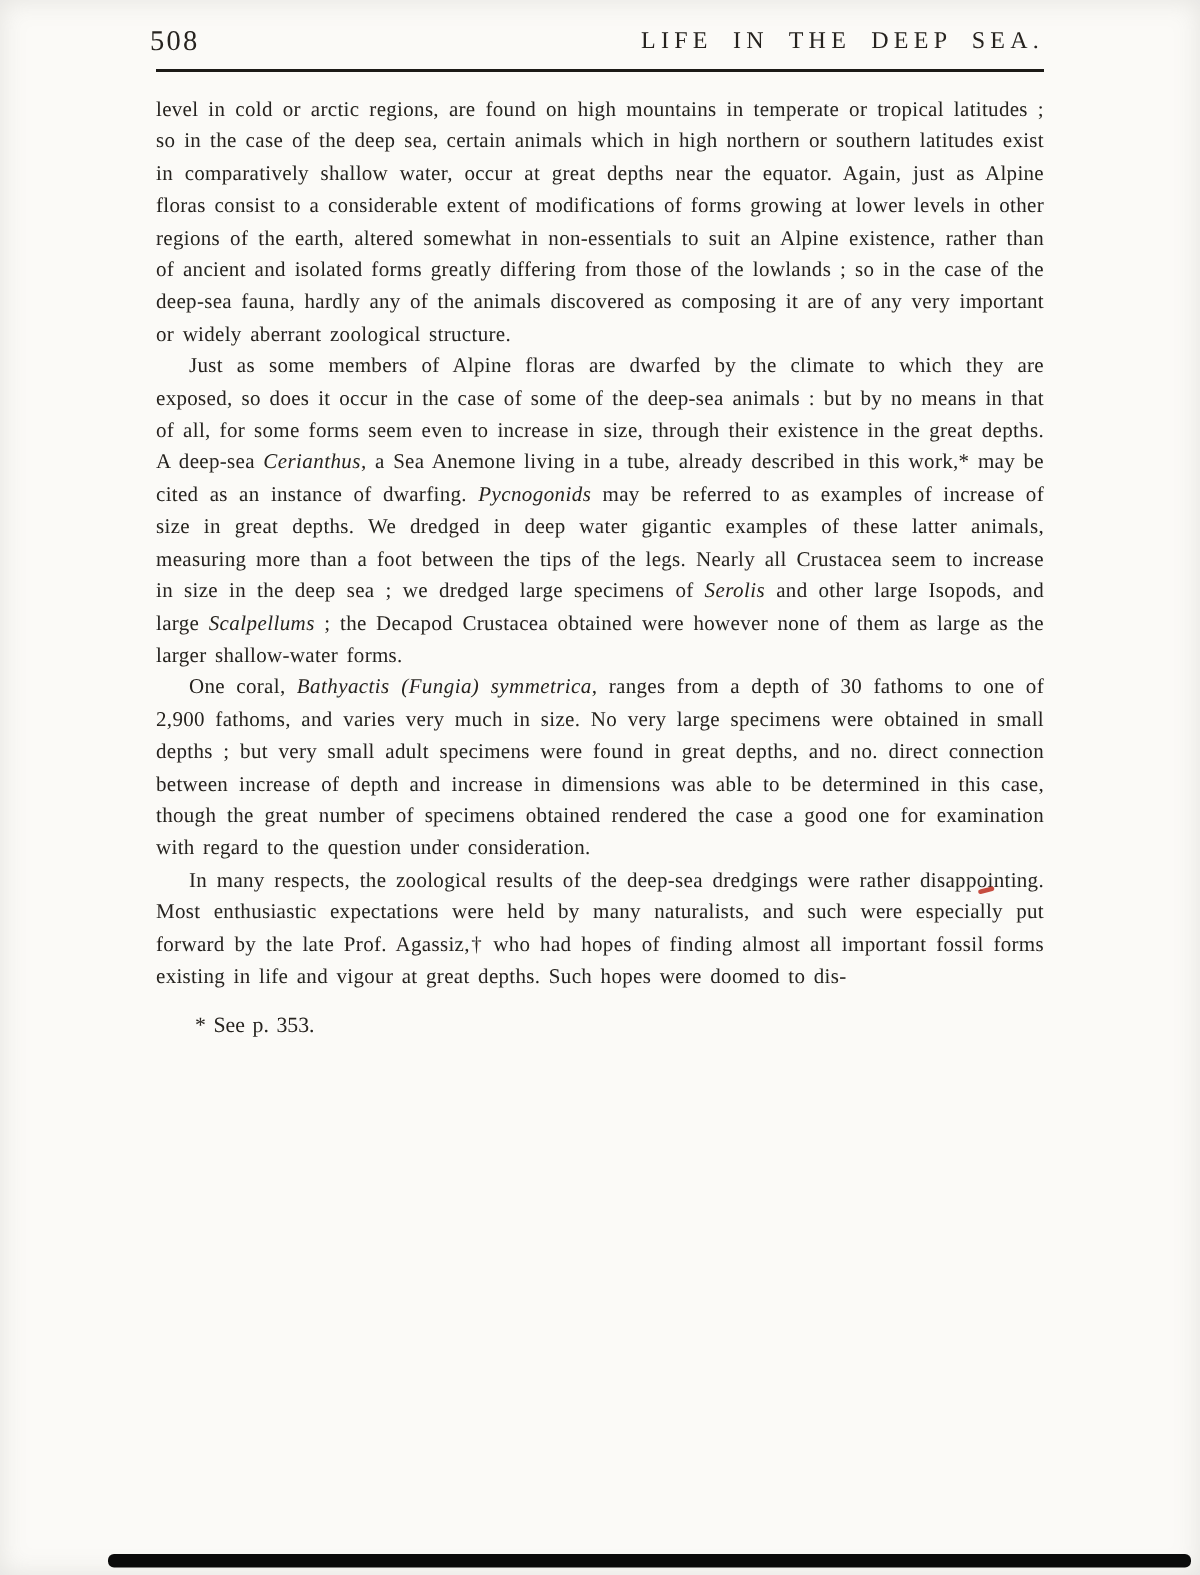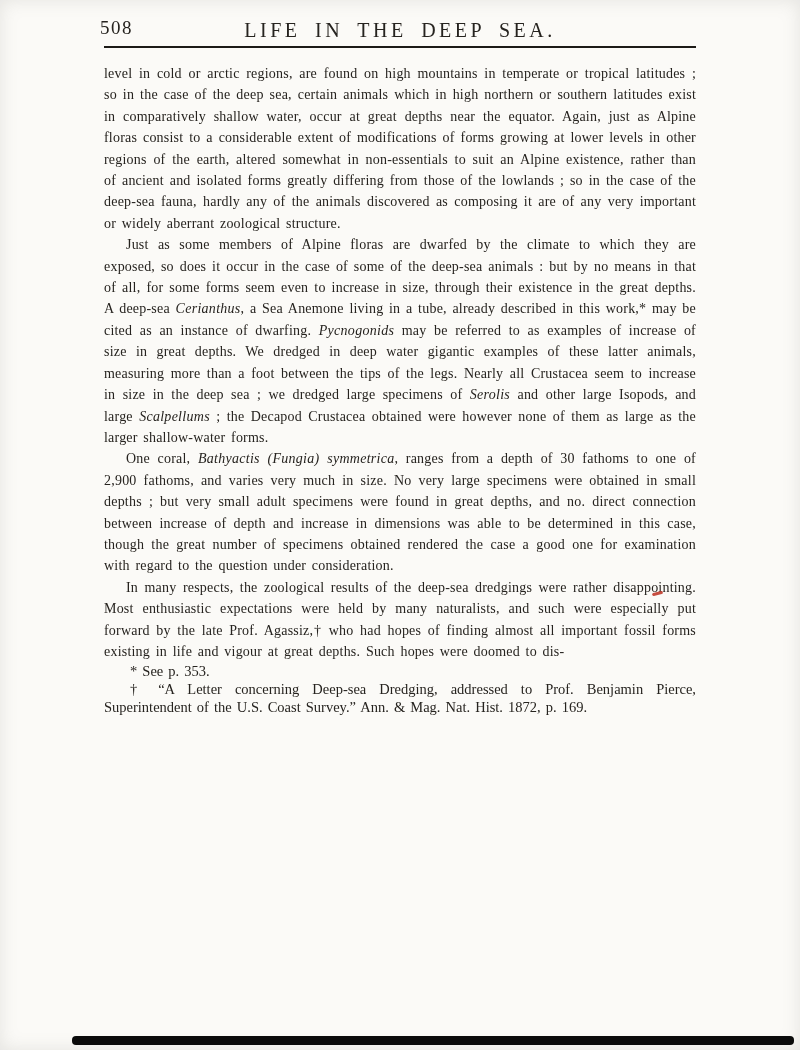--- a/index.html
+++ b/index.html
@@ -30,8 +30,8 @@
   }
   .head-title {
     display: block;
-    text-align: center;
-    font-size: 20px;
+    text-align: right;
+    font-size: 16px;
     letter-spacing: 3.5px;
     padding-top: 3px;
     word-spacing: 6px;

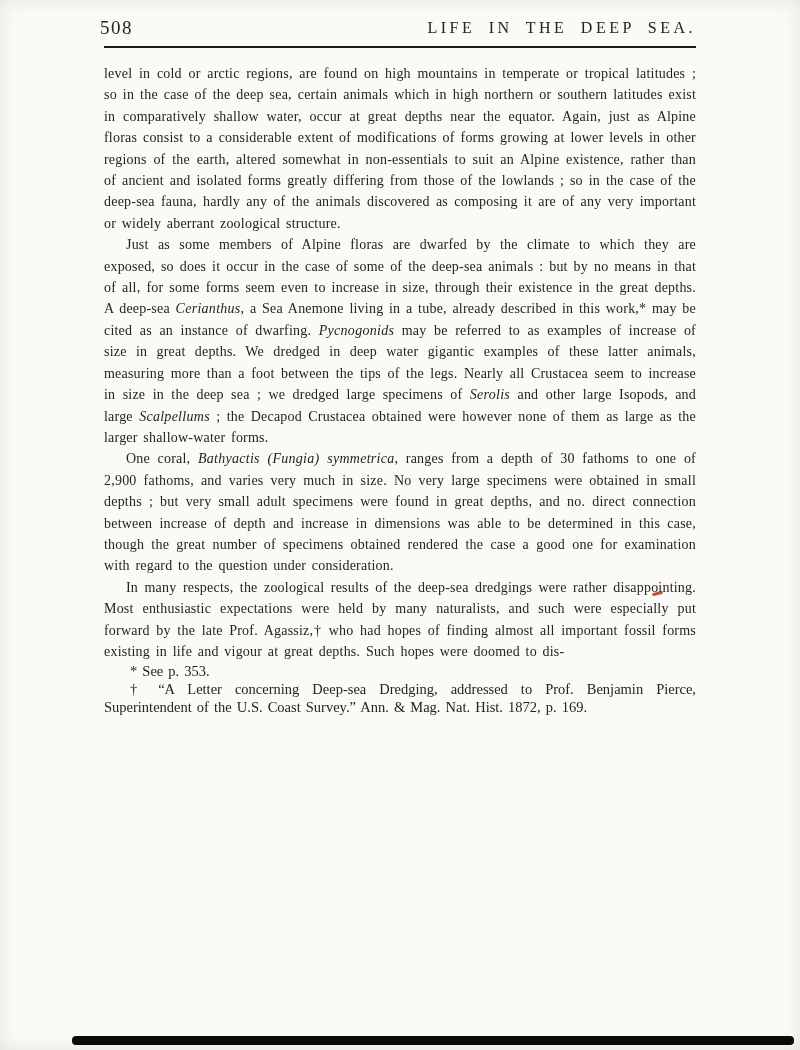--- a/index.html
+++ b/index.html
@@ -50,7 +50,7 @@
   }
   .body-text p.indent { text-indent: 22px; }
   .body-text i { letter-spacing: 0.02em; }
-  .footnotes { }
+  .footnotes { margin-top: 13px; }
   .footnotes p {
     font-size: 14.5px;
     line-height: 18px;

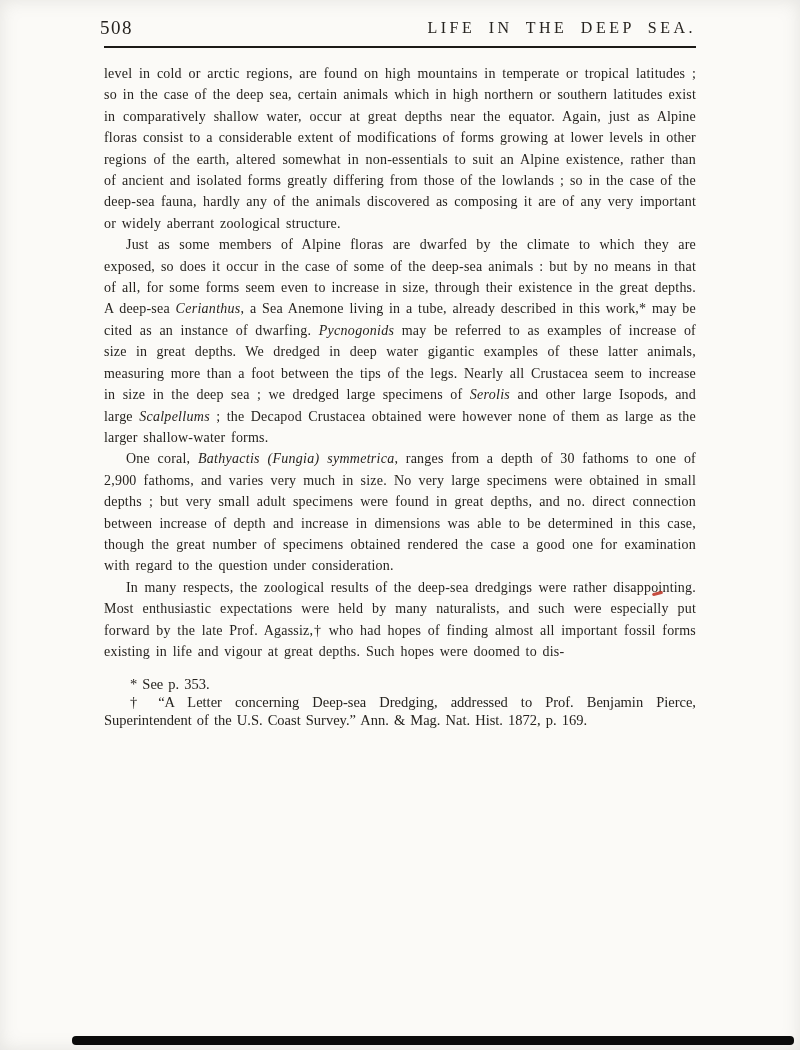--- a/index.html
+++ b/index.html
@@ -97,7 +97,6 @@
 
     <section class="footnotes" id="footnotes">
         <p class="indent"><span>* See p. 353.</span></p>
-        <p class="indent"><span>† “A Letter concerning Deep-sea Dredging, addressed to Prof. Benjamin Pierce, Superintendent of the U.S. Coast Survey.”  Ann. &amp; Mag. Nat. Hist. 1872, p. 169.</span></p>
       </section>
 
   </div>

